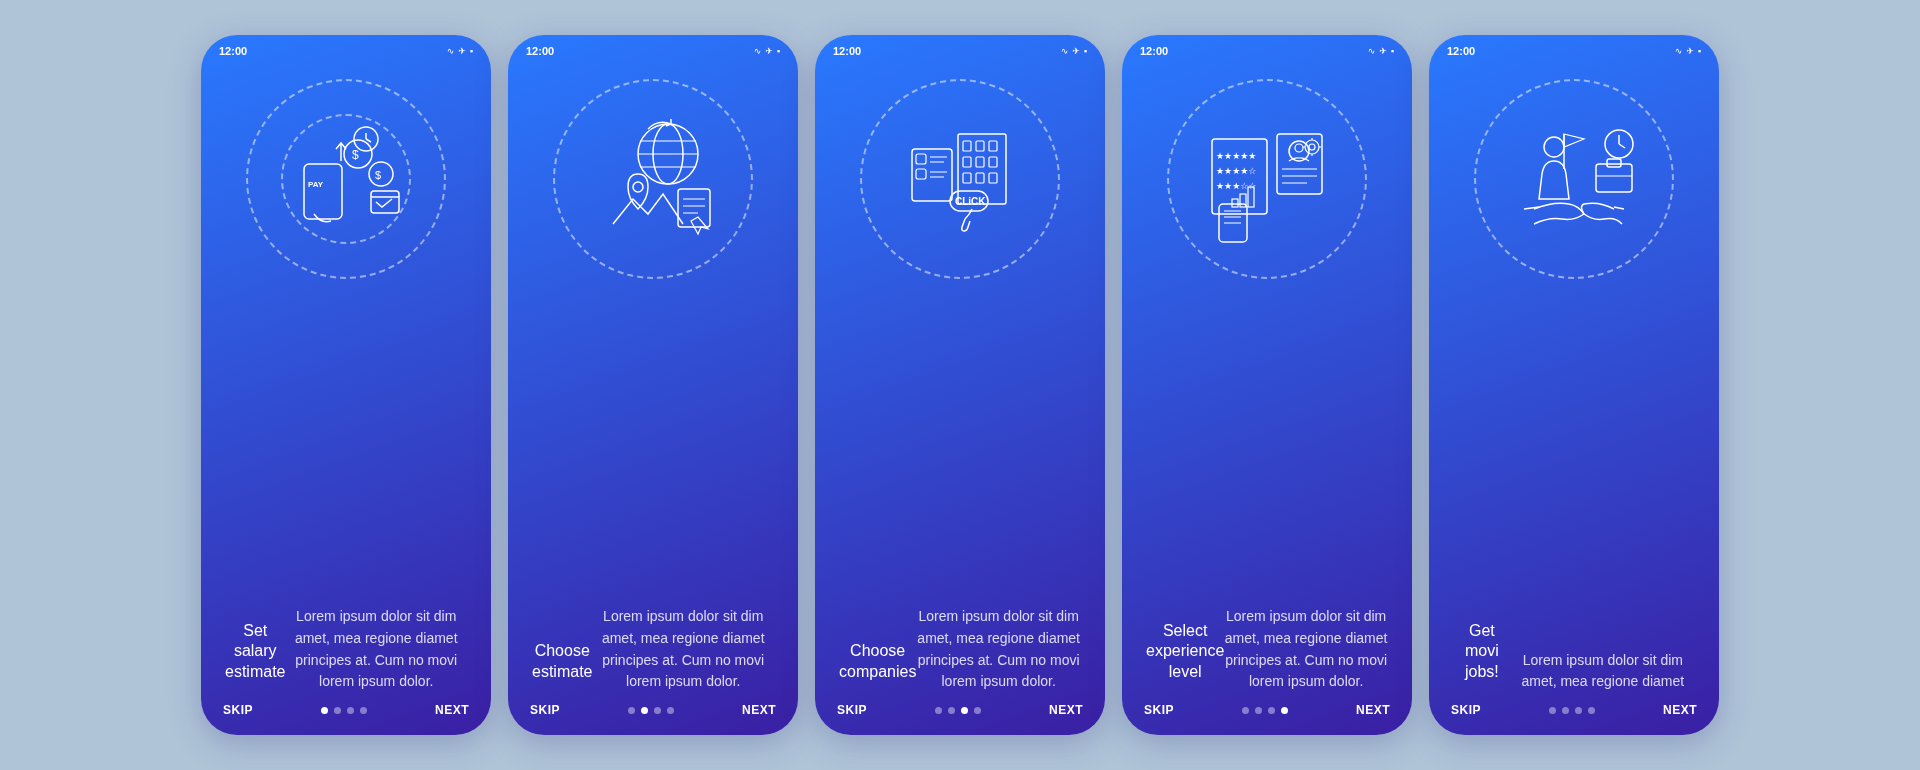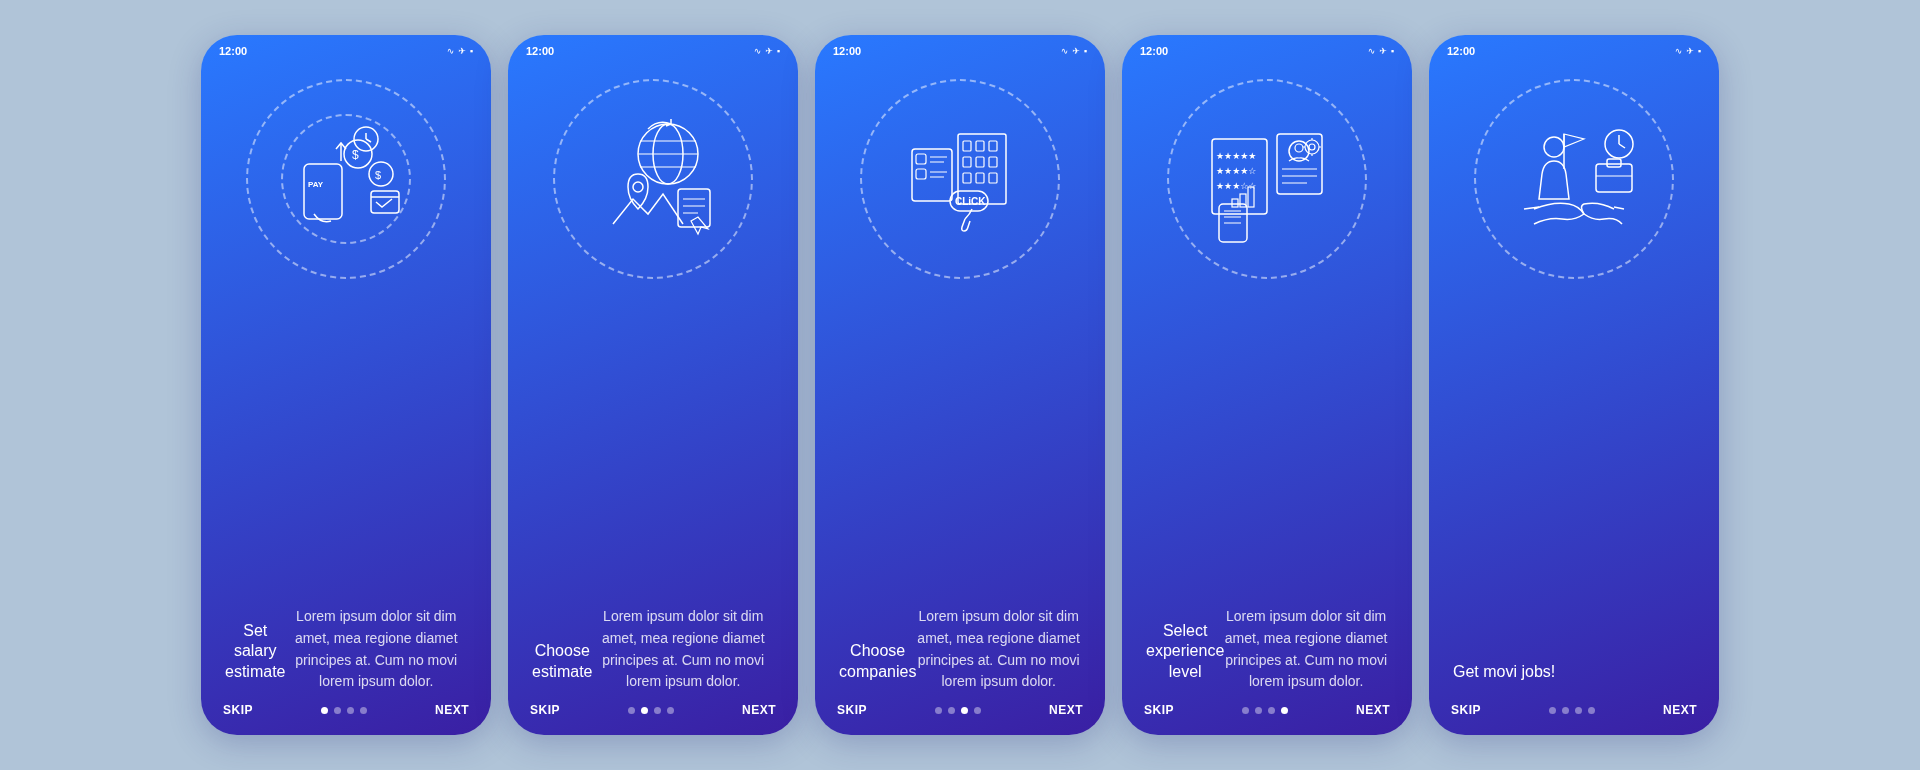--- a/index.html
+++ b/index.html
@@ -440,6 +440,7 @@
     </div>
     <div class="content-area">
       <div class="screen-title">Get movi jobs!</div>
+      <div class="screen-desc">Lorem ipsum dolor sit dim amet, mea regione diamet</div>
     </div>
     <div class="bottom-nav">
       <button class="nav-btn">SKIP</button>

